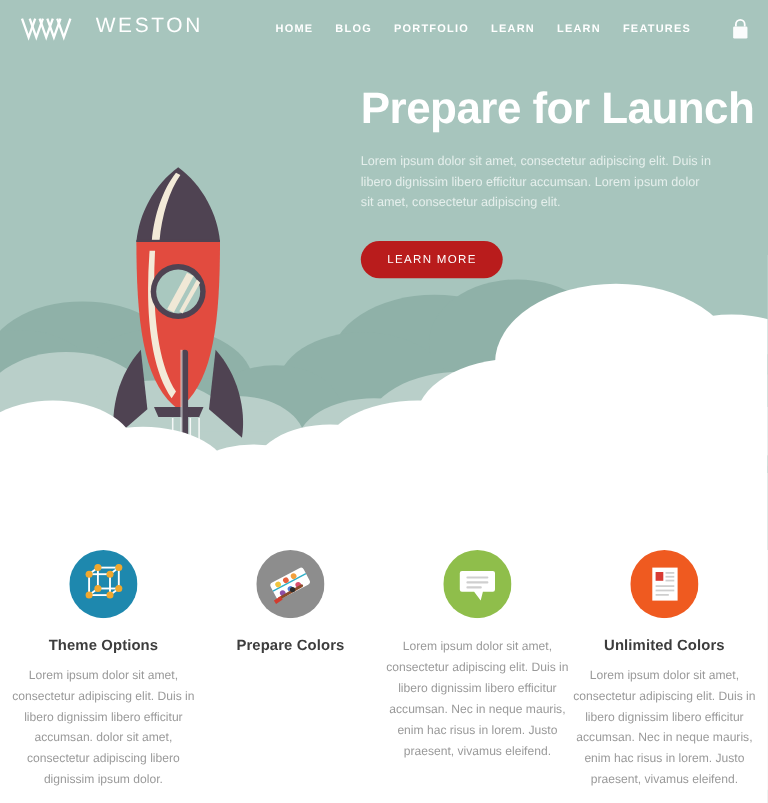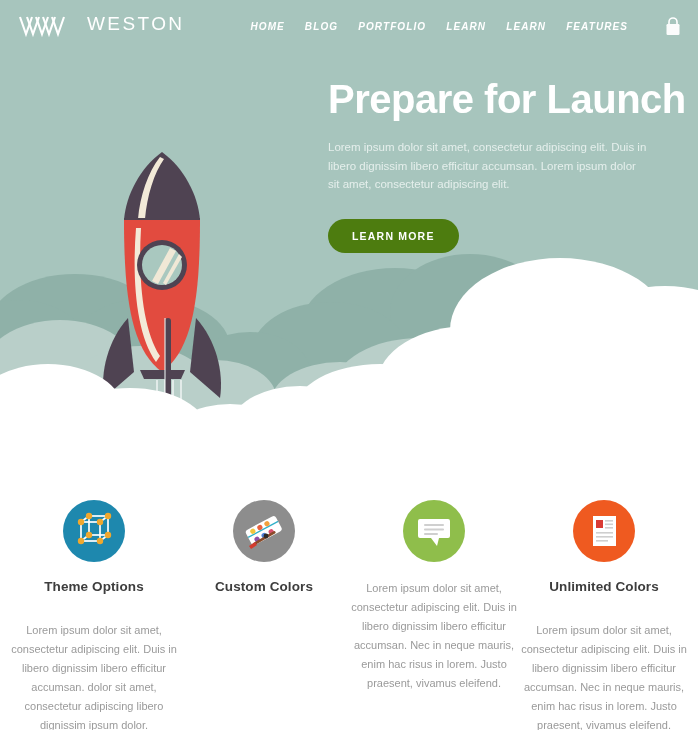--- a/index.html
+++ b/index.html
@@ -47,7 +47,6 @@
     align-items:center;
     gap:20px;
     margin-left:66px;
-    font-style:italic;
   }
   .nav-link {
     color:#ffffff;

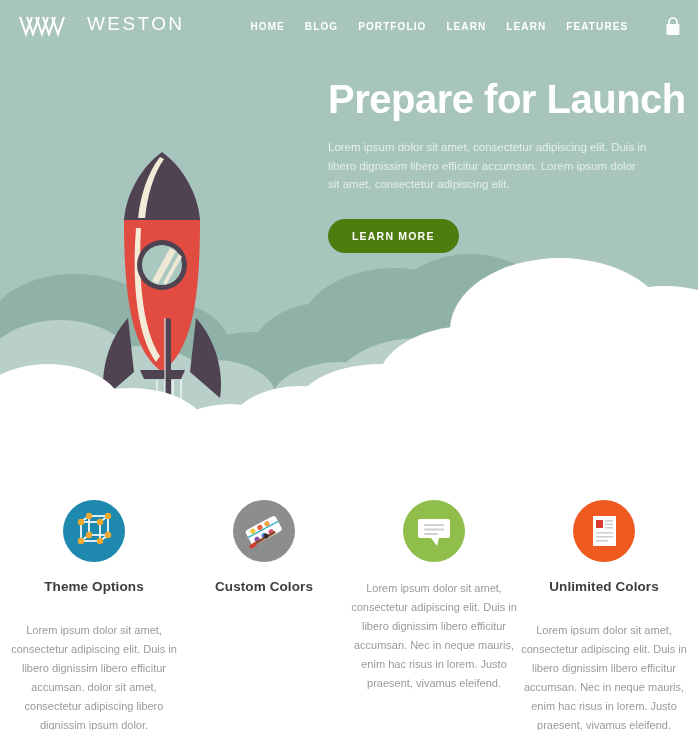--- a/index.html
+++ b/index.html
@@ -88,13 +88,13 @@
   .hero-btn {
     margin-top:25px;
     display:inline-block;
-    background:#4d7c0f;
+    background:#b91c1c;
     color:#ffffff;
     border:none;
     border-radius:20px;
     padding:11px 24px;
     font-size:10.5px;
-    font-weight:700;
+    font-weight:400;
     letter-spacing:1.2px;
     cursor:pointer;
     font-family:"Liberation Sans", sans-serif;

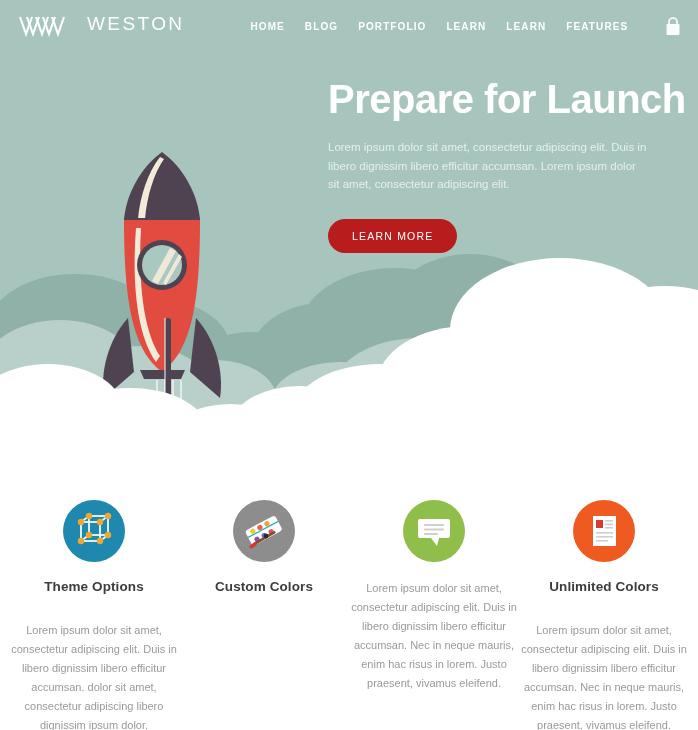--- a/index.html
+++ b/index.html
@@ -146,7 +146,7 @@
     font-size:13.5px;
     font-weight:700;
     color:#3d3d3d;
-    margin-bottom:27px;
+    margin-bottom:11px;
     letter-spacing:0.1px;
   }
   .feature-text {

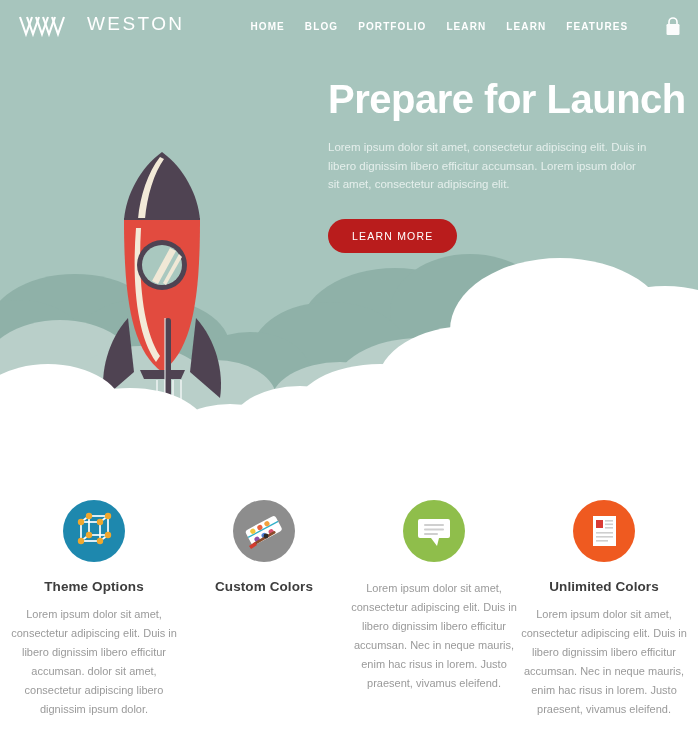--- a/index.html
+++ b/index.html
@@ -334,7 +334,7 @@
         </g>
       </svg>
     </div>
-    <h3 class="feature-title">Custom Colors</h3>
+    <h3 class="feature-title">Prepare Colors</h3>
   </div>
 
   <div class="feature-col">

